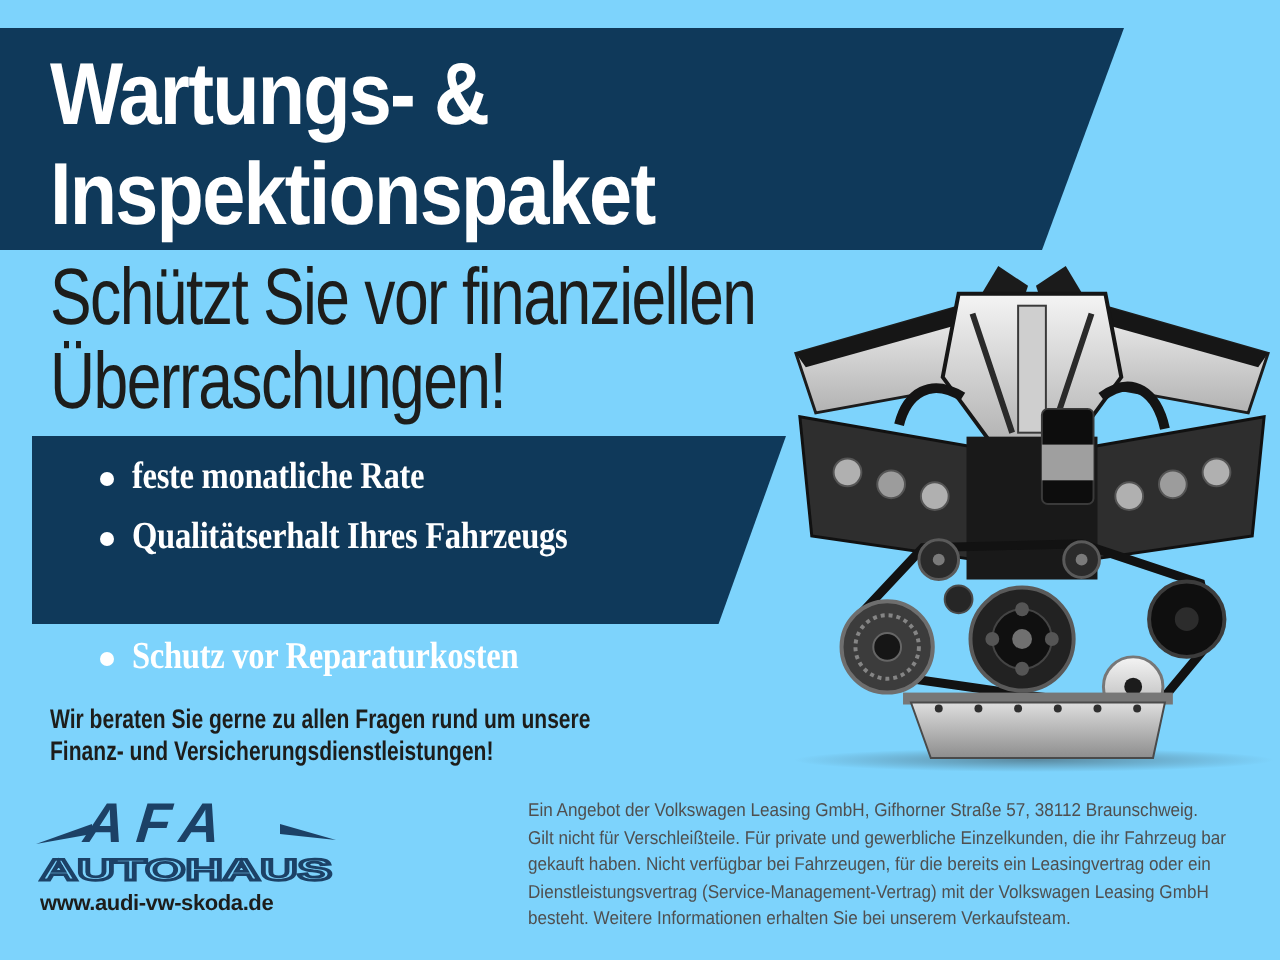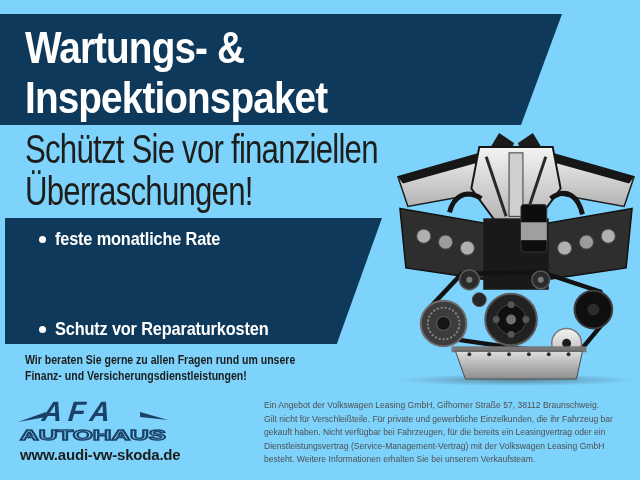--- a/index.html
+++ b/index.html
@@ -27,9 +27,10 @@
   }
   
   .benefits{
-    position:absolute;left:5px;top:218px;width:380px;height:126px;
+    position:absolute;left:16px;top:218px;width:380px;height:94px;
     background:#0f395a;
     clip-path:polygon(0 0,377px 0,330px 131px,0 131px);
+    font-family:Liberation Serif, serif;
   }
   .benefit-item{
     position:absolute;left:34px;height:30px;display:flex;align-items:center;

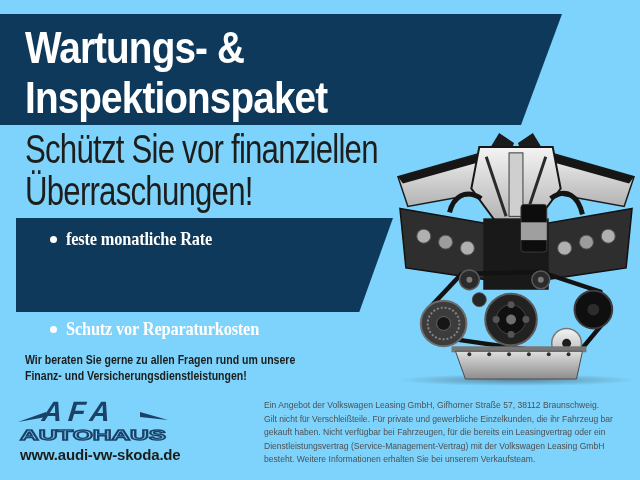--- a/index.html
+++ b/index.html
@@ -166,6 +166,10 @@
       <span class="benefit-dot"></span>
       <span class="benefit-label">feste monatliche Rate</span>
     </div>
+    <div class="benefit-item" style="top:36px;">
+      <span class="benefit-dot"></span>
+      <span class="benefit-label">Qualitätserhalt Ihres Fahrzeugs</span>
+    </div>
     <div class="benefit-item" style="top:96px;">
       <span class="benefit-dot"></span>
       <span class="benefit-label">Schutz vor Reparaturkosten</span>

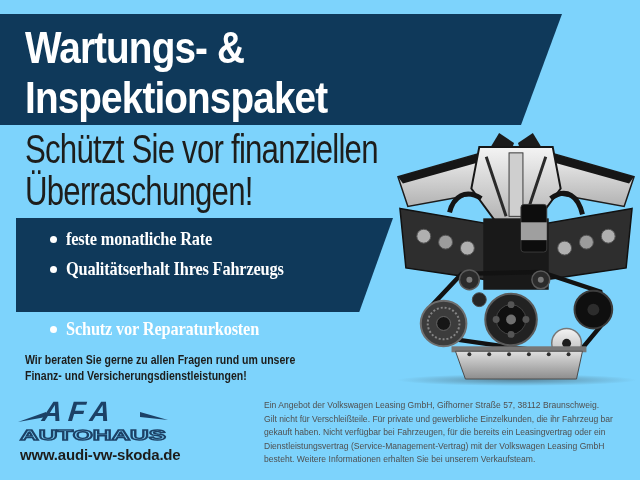--- a/index.html
+++ b/index.html
@@ -54,7 +54,7 @@
   .logo-svg{position:absolute;left:18px;top:395px;}
   .website{
     position:absolute;left:20px;top:446px;color:#1d1d1b;font-weight:bold;
-    font-size:15px;letter-spacing:-0.2px;white-space:nowrap;
+    font-size:11px;letter-spacing:-0.2px;white-space:nowrap;
   }
   
   .fineprint{

